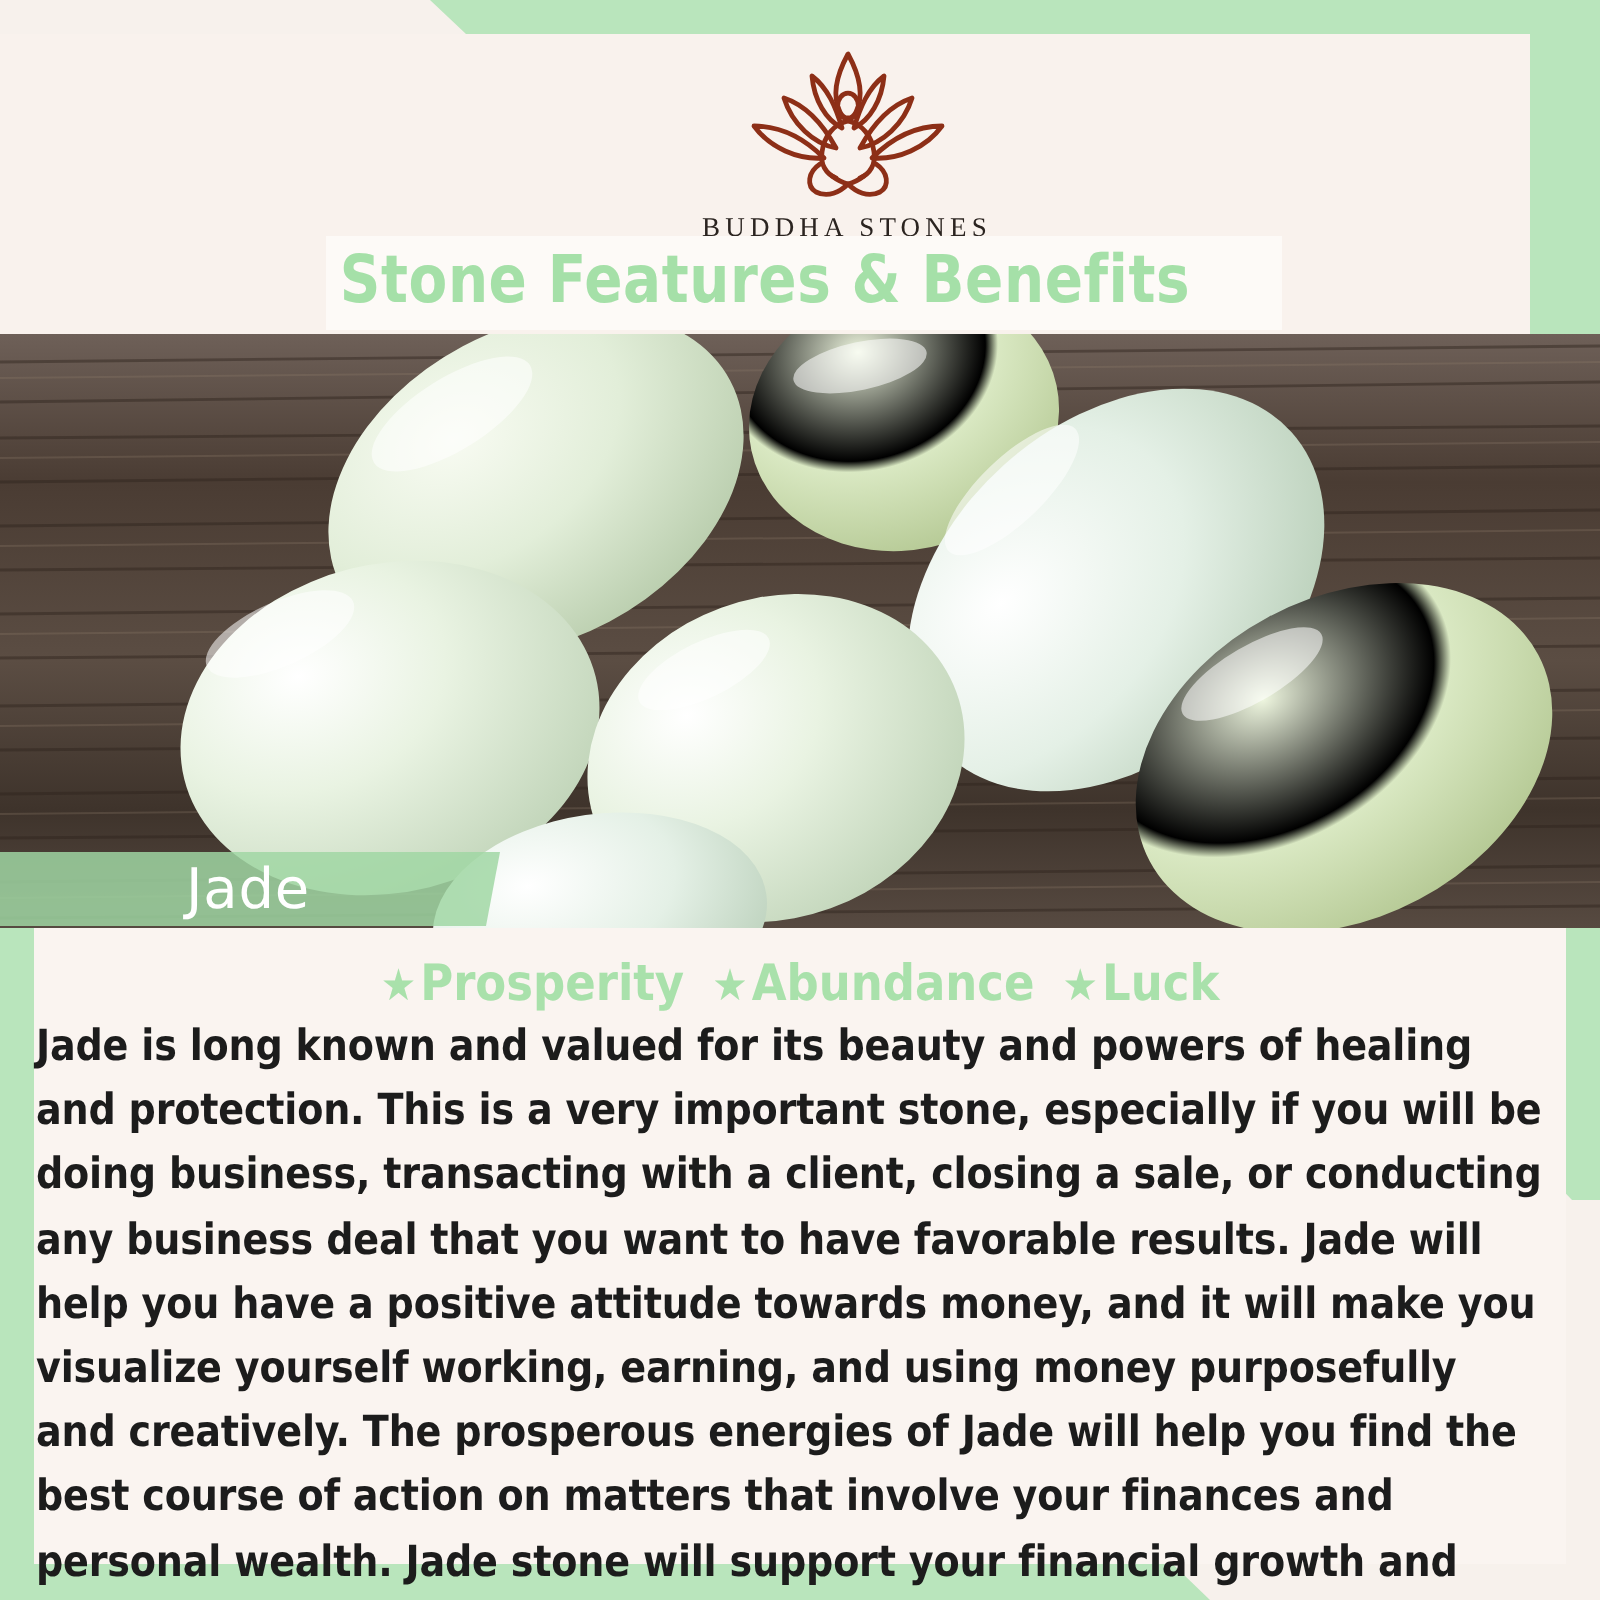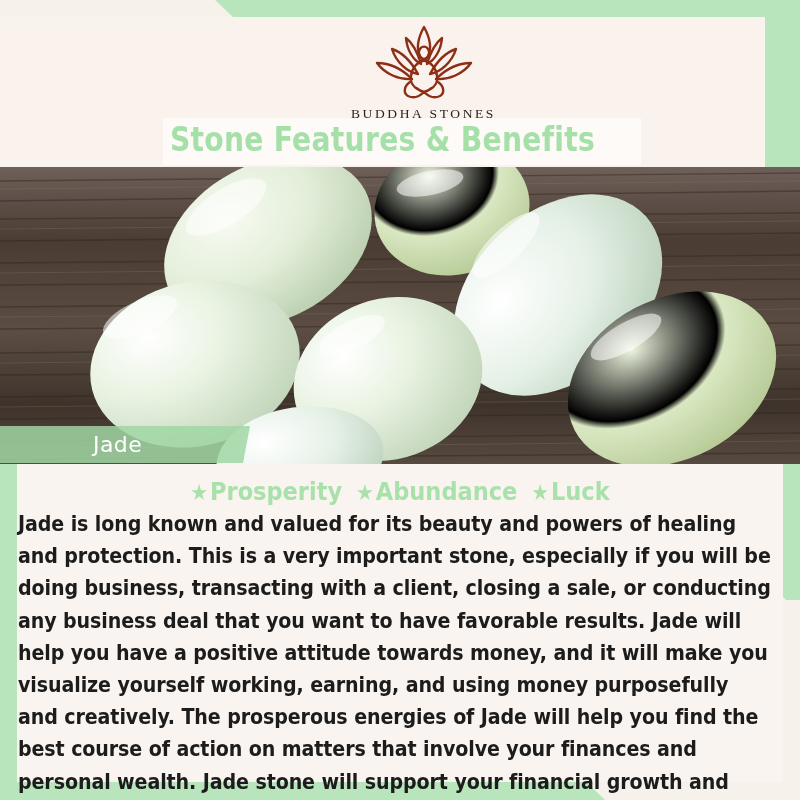--- a/index.html
+++ b/index.html
@@ -128,7 +128,7 @@
     position: absolute;
     left: 93px; top: 428px;
     font-family: "DejaVu Sans", sans-serif;
-    font-size: 22px;
+    font-size: 28px;
     color: #ffffff;
     line-height: 34px;
     letter-spacing: 0.4px;

